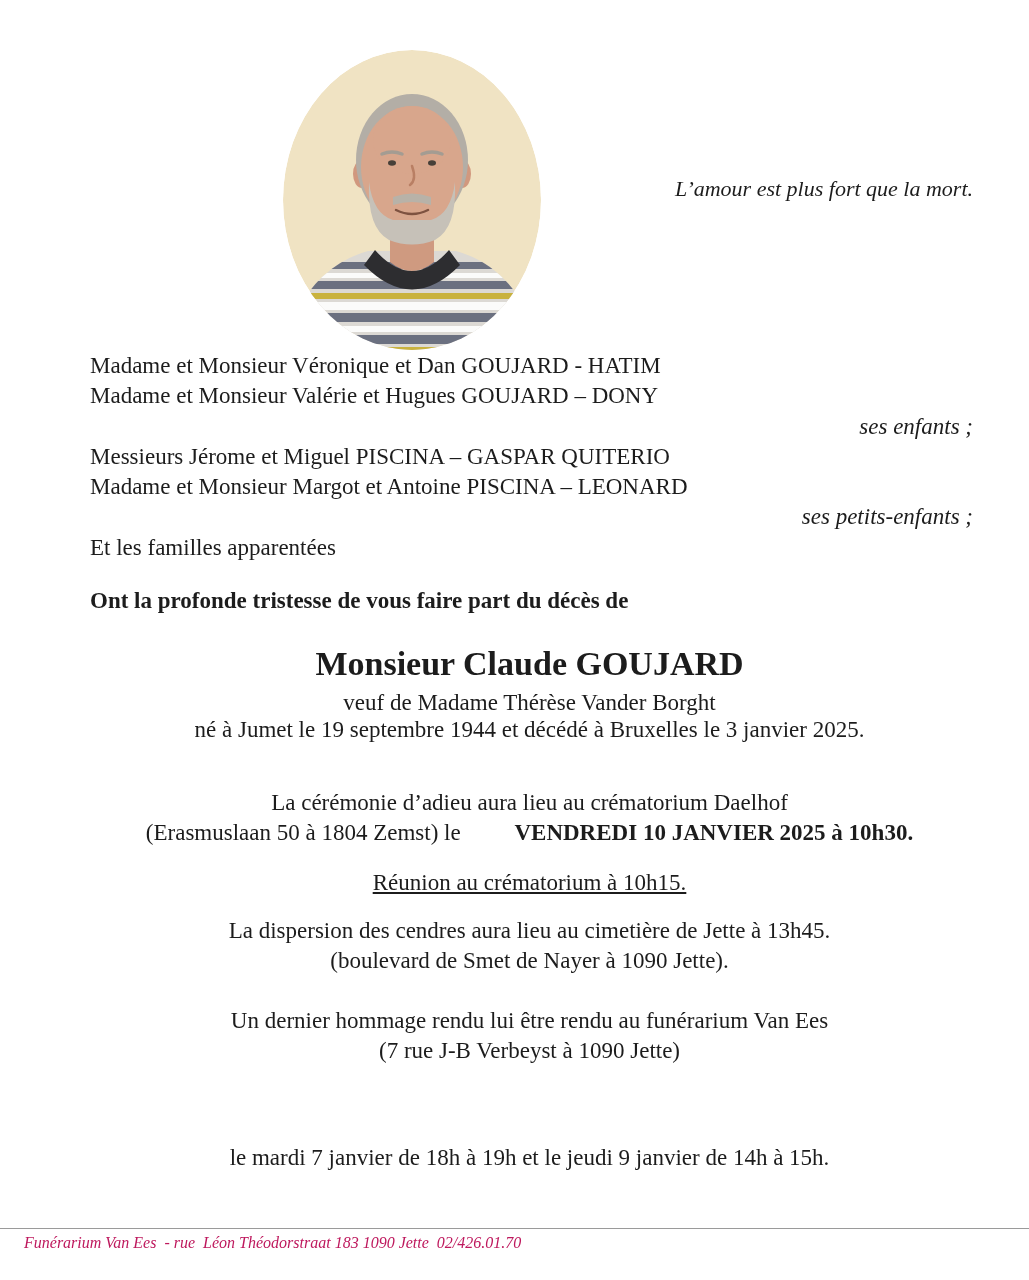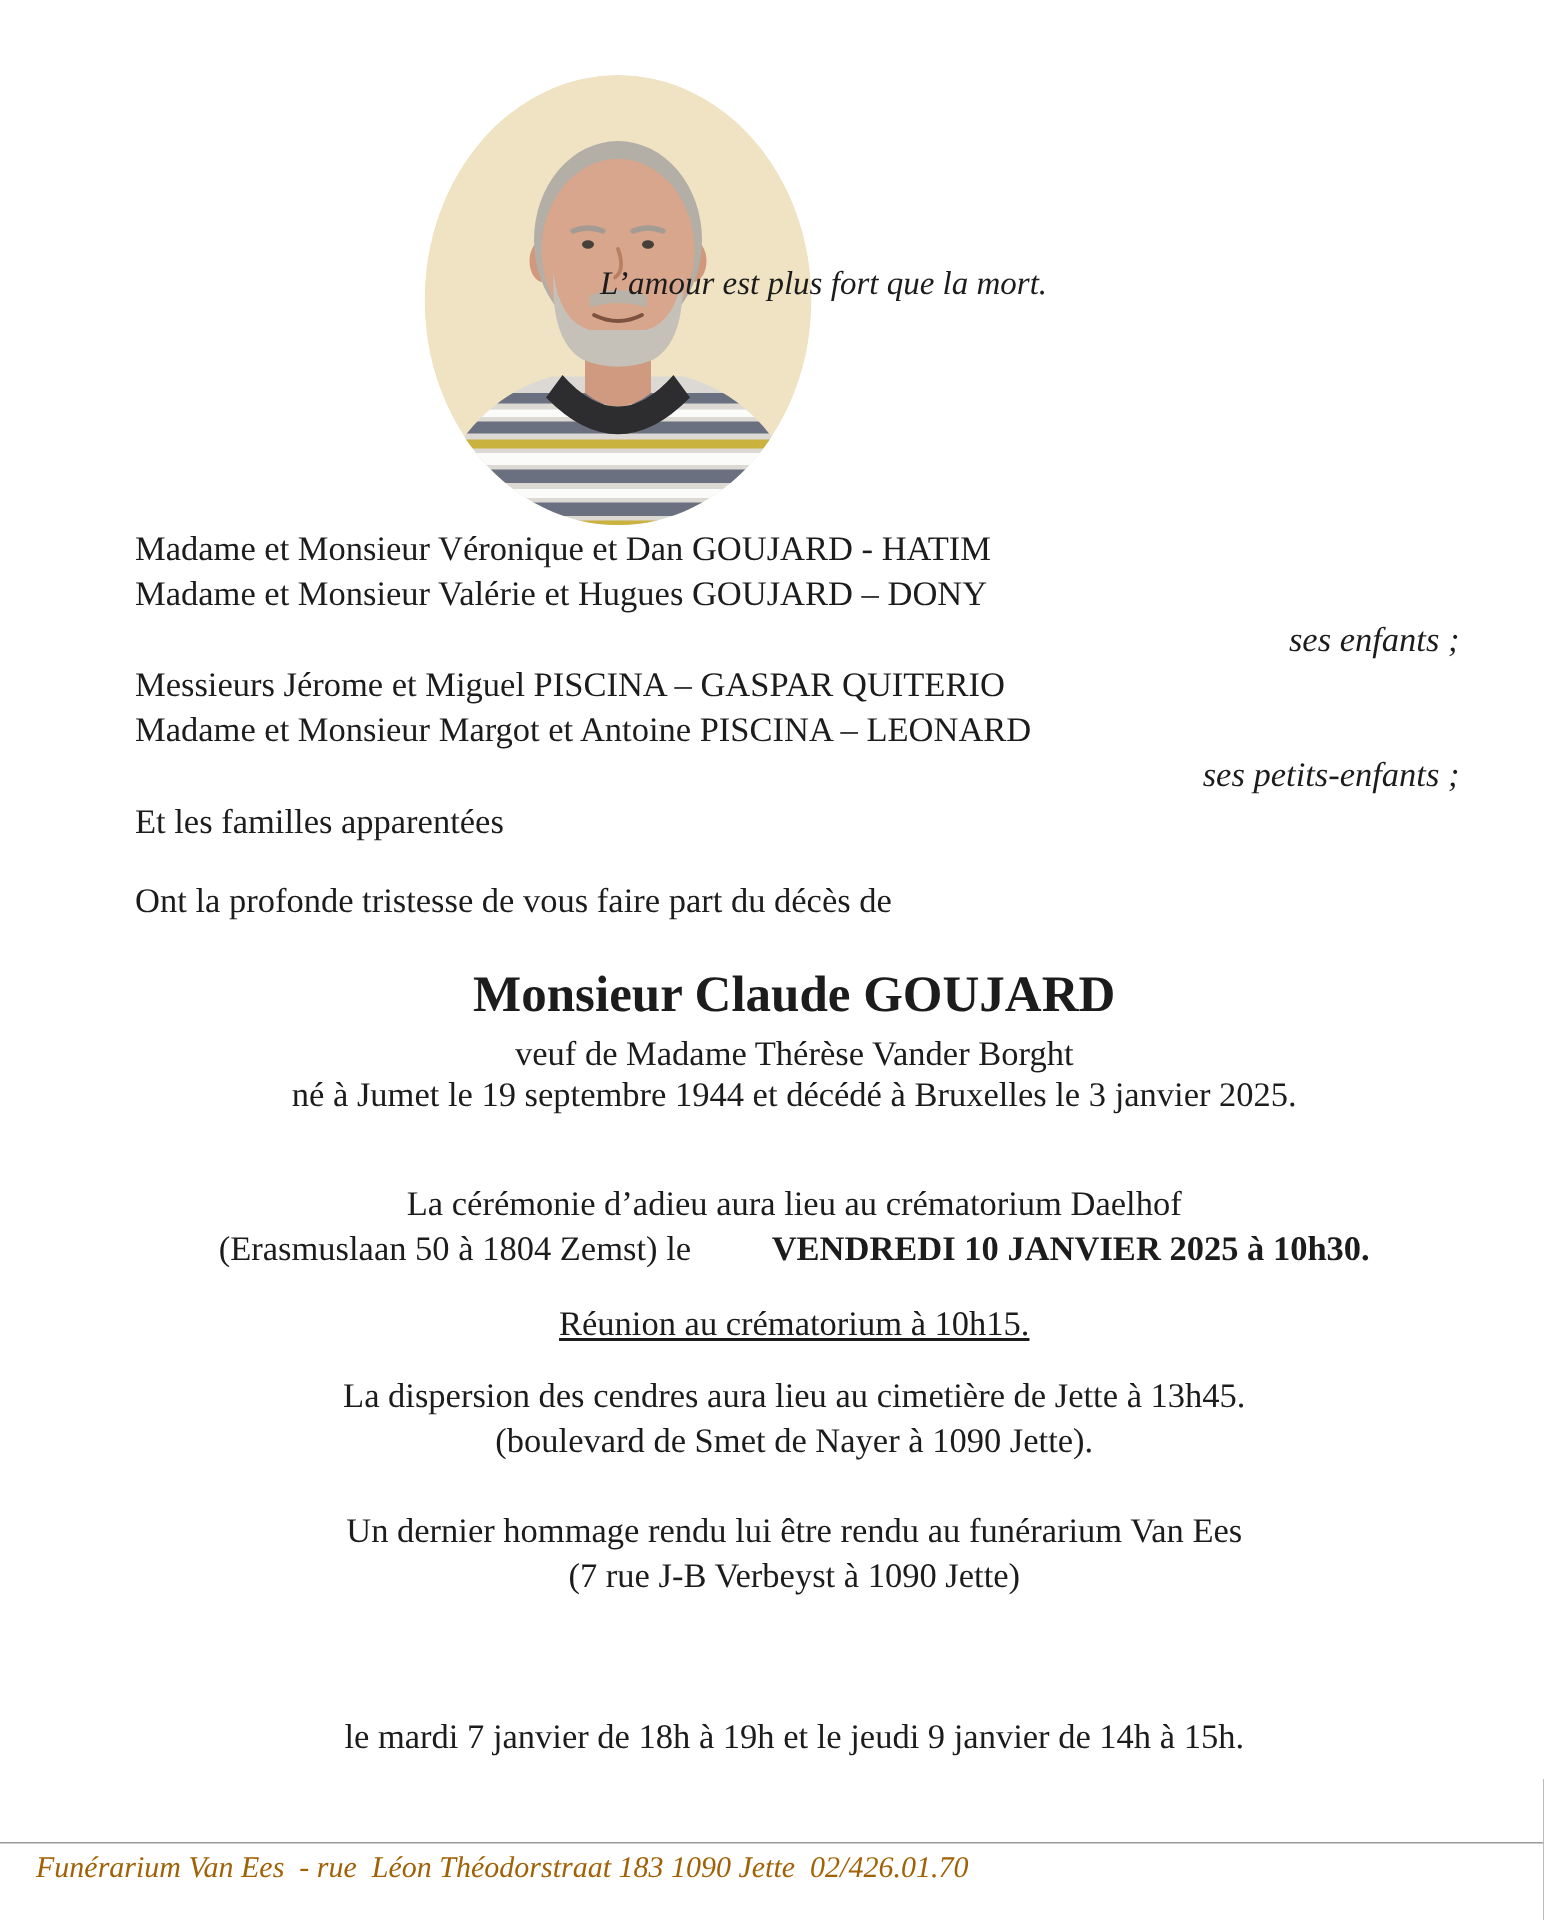--- a/index.html
+++ b/index.html
@@ -15,7 +15,7 @@
   .photo{position:absolute;left:283px;top:50px;width:258px;height:300px;}
   .epigraph{
     position:absolute;top:176px;left:400px;right:56px;
-    text-align:left;font-style:italic;font-size:22px;
+    text-align:right;font-style:italic;font-size:22px;
   }
   .names{
     position:absolute;left:90px;top:351px;width:883px;

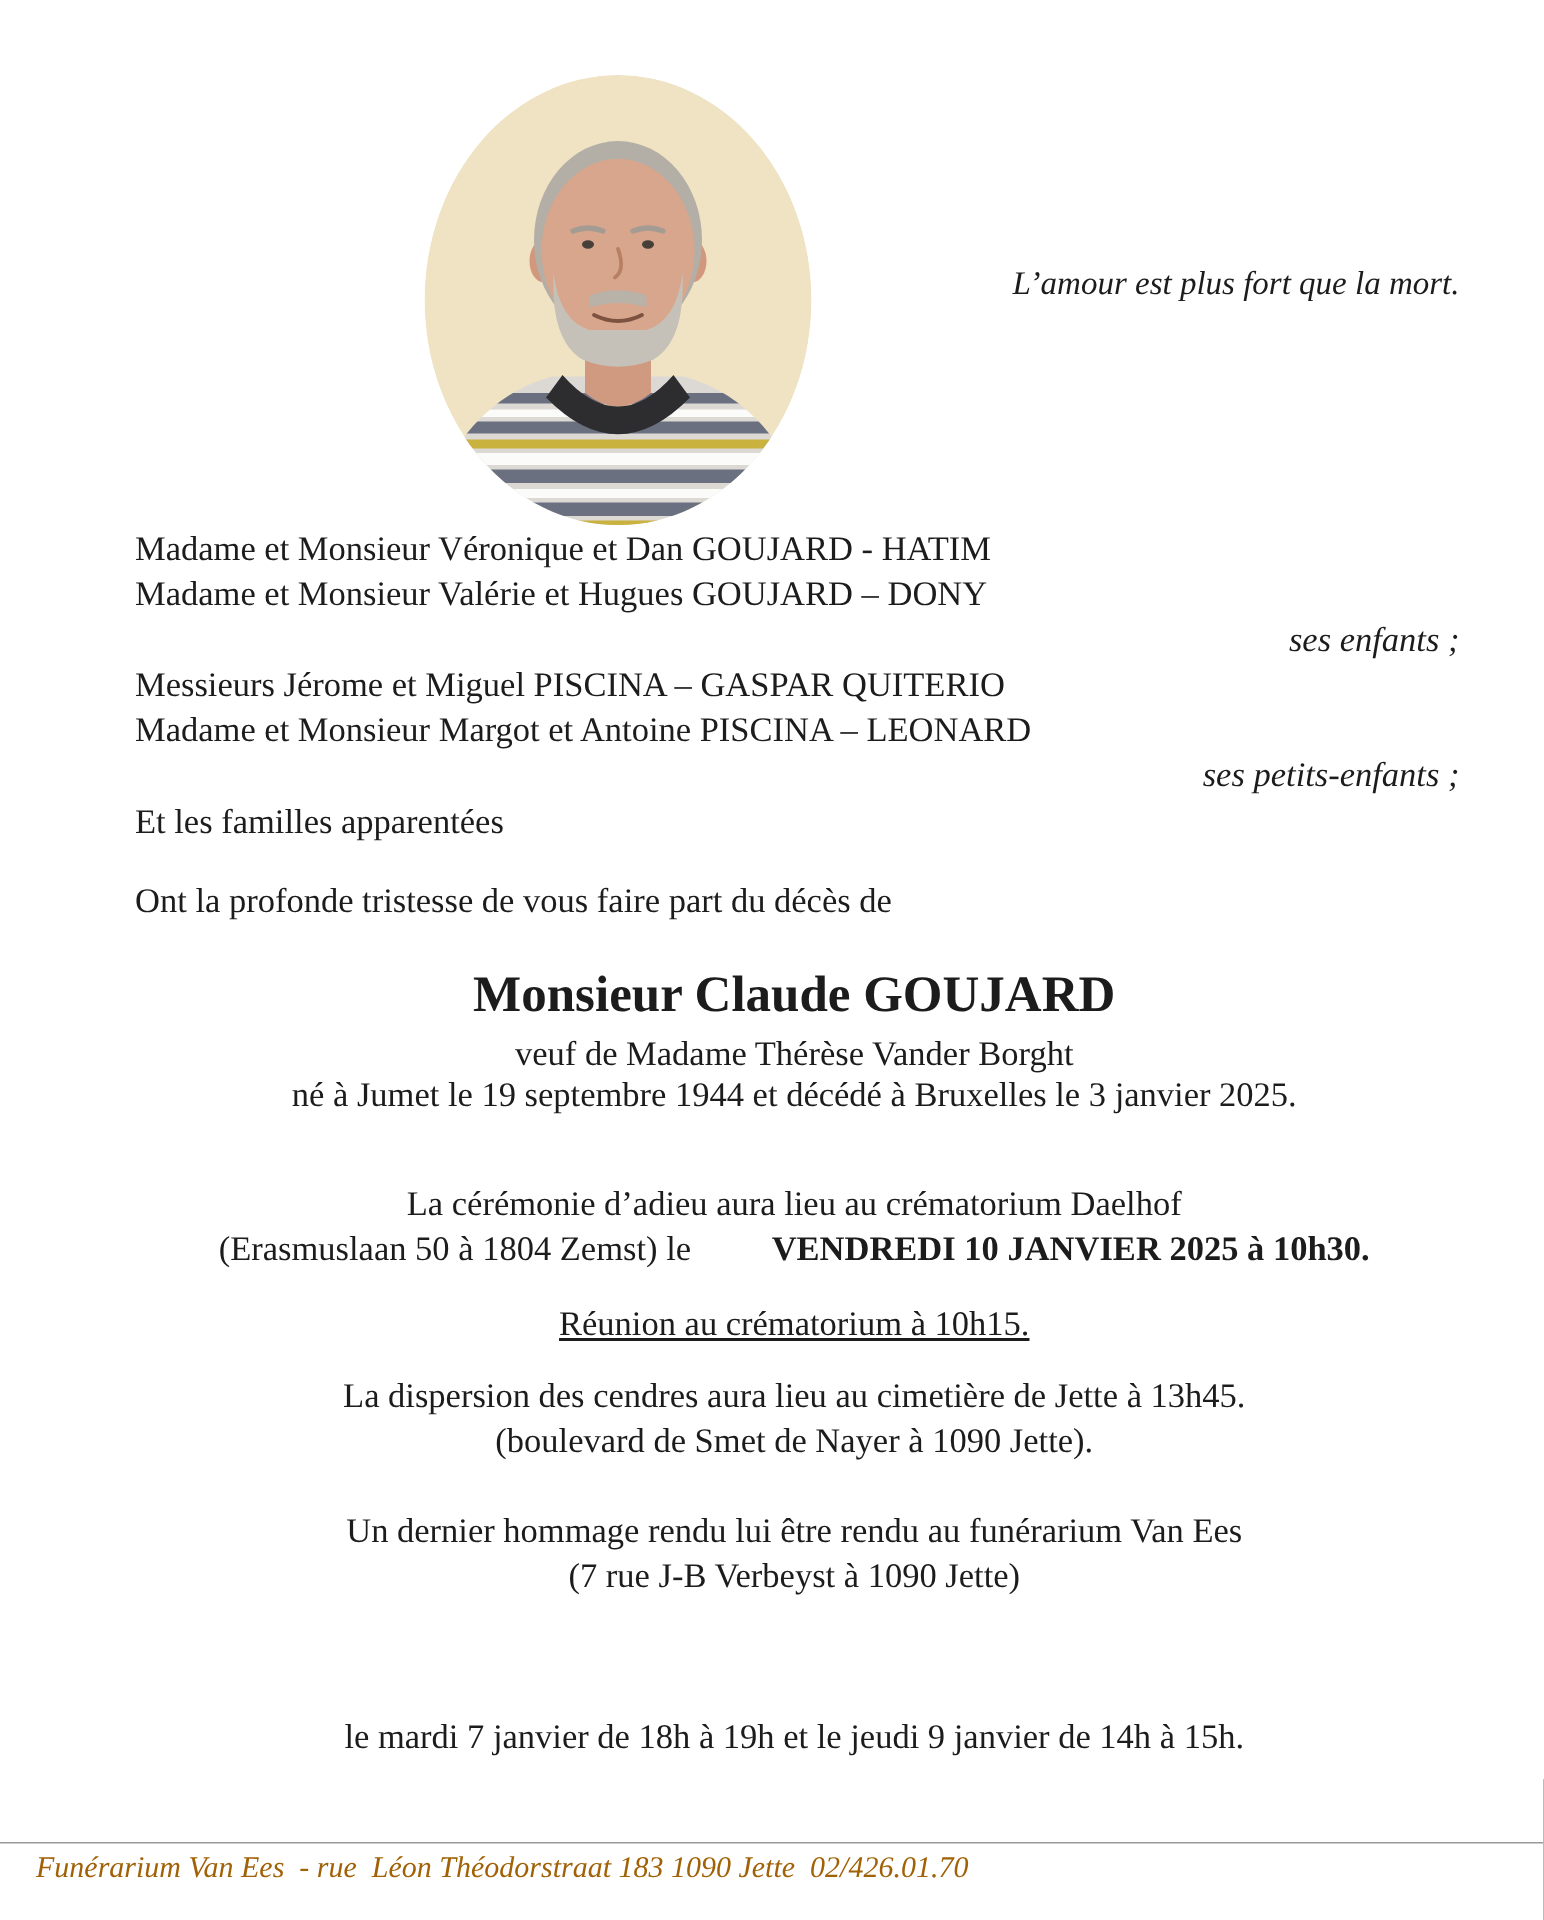--- a/index.html
+++ b/index.html
@@ -26,6 +26,7 @@
   .announce{
     position:absolute;left:90px;top:588px;
     font-size:23px;
+    font-weight:bold;
   }
   .centercol{
     position:absolute;left:30px;top:0;width:999px;height:935px;

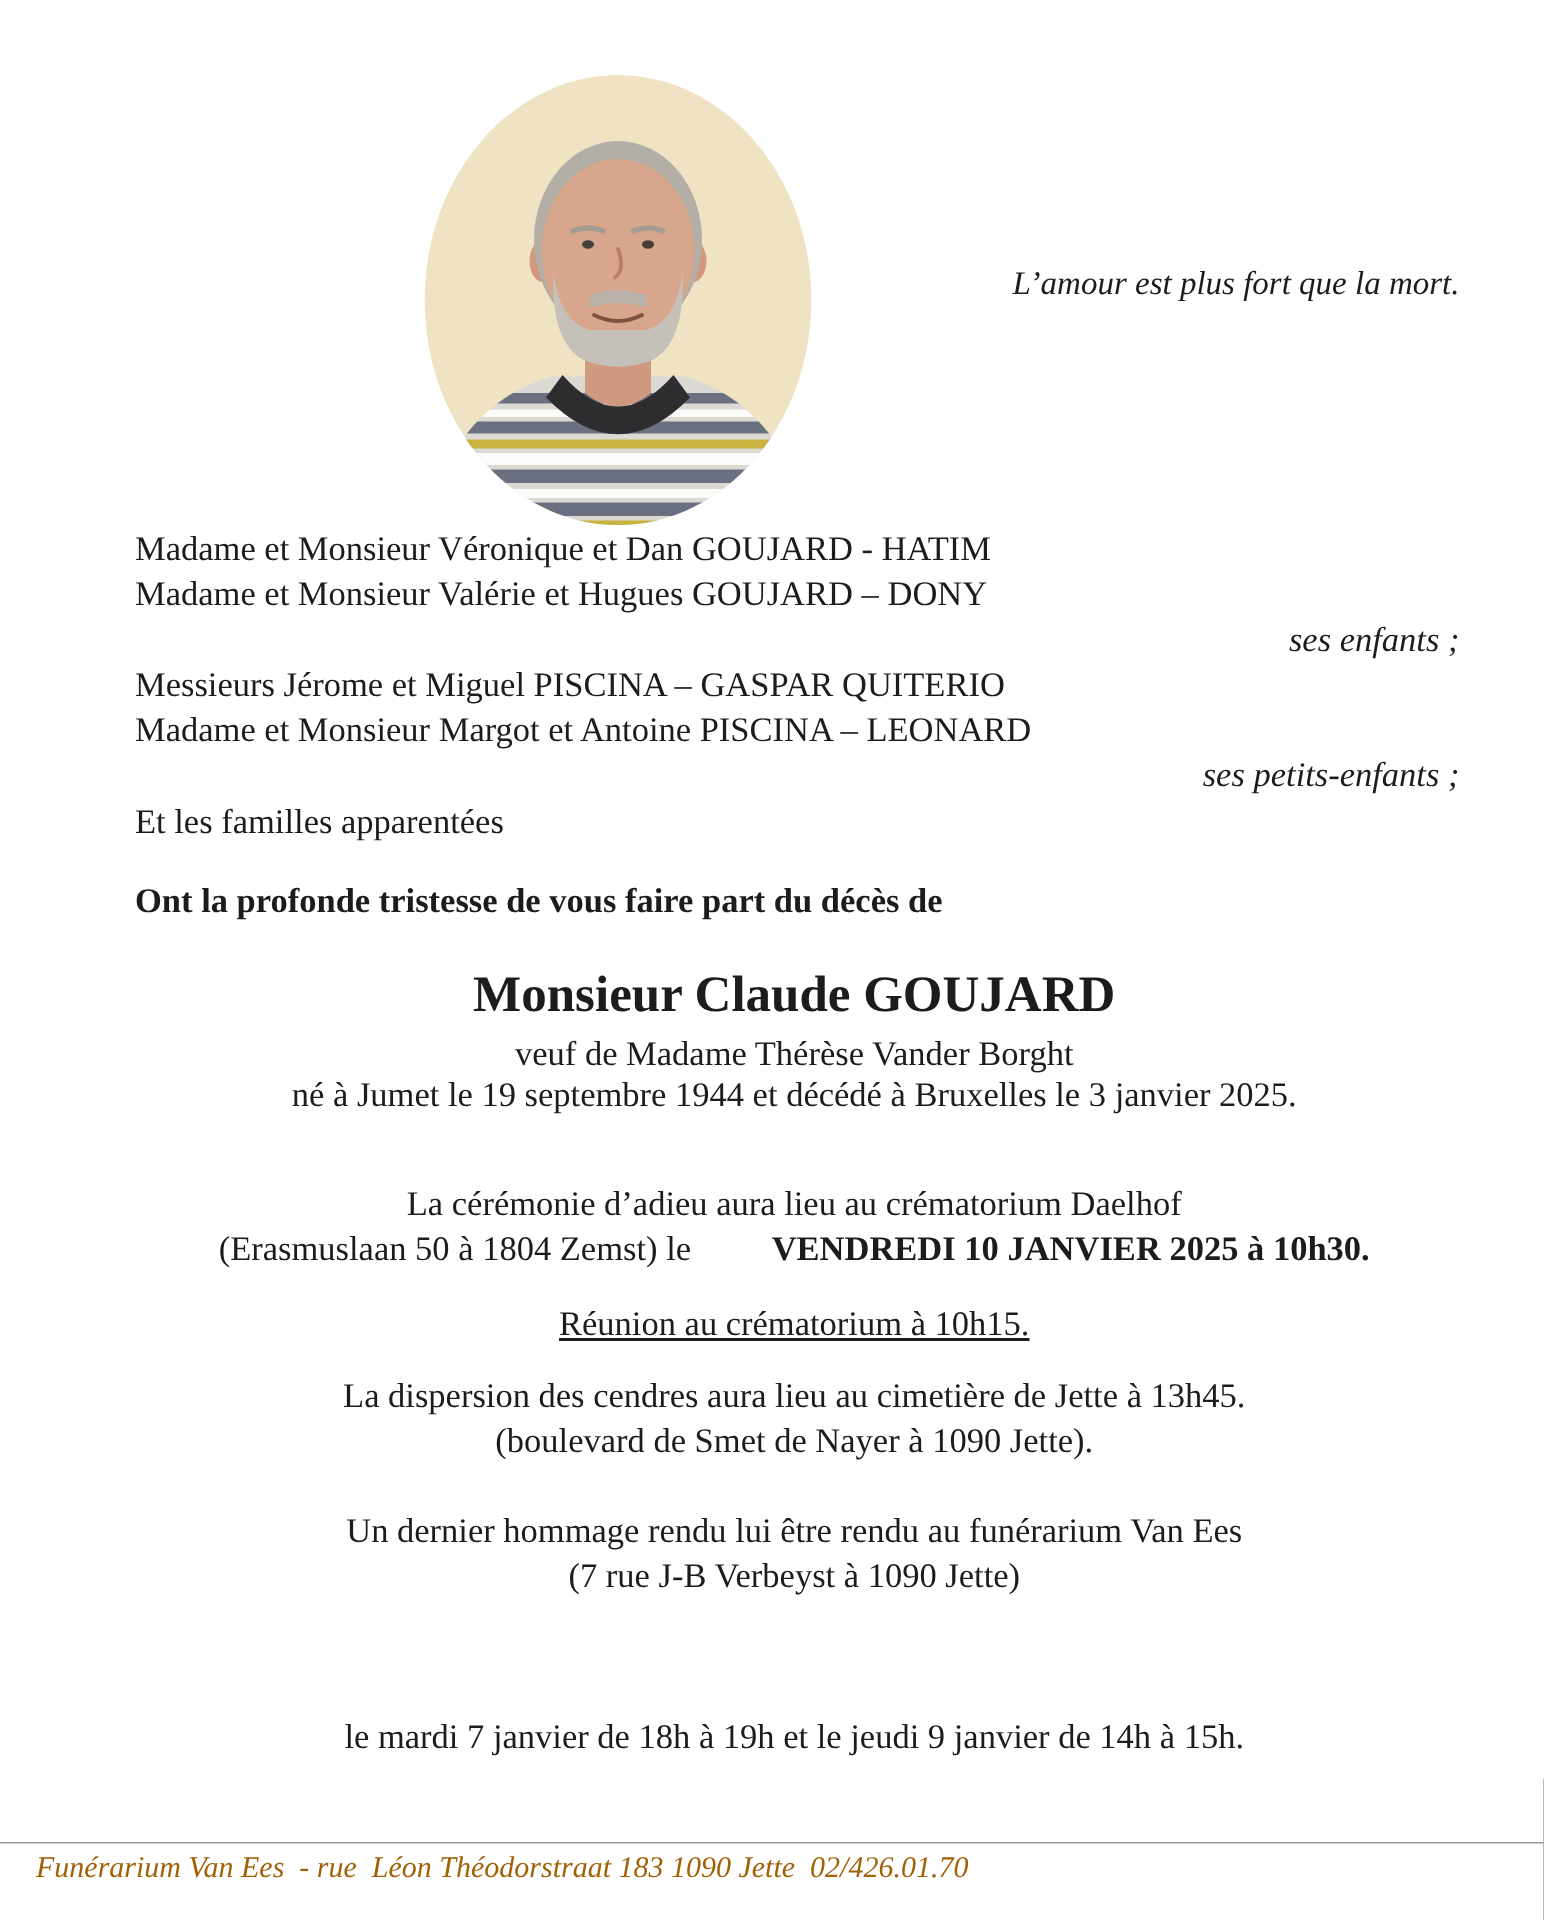--- a/index.html
+++ b/index.html
@@ -51,7 +51,7 @@
   }
   .footer-text{
     position:absolute;left:24px;top:1234px;
-    font-style:italic;font-size:20px;color:#a16207;
+    font-style:italic;font-size:16px;color:#be185d;
     white-space:pre;
   }
 </style>

